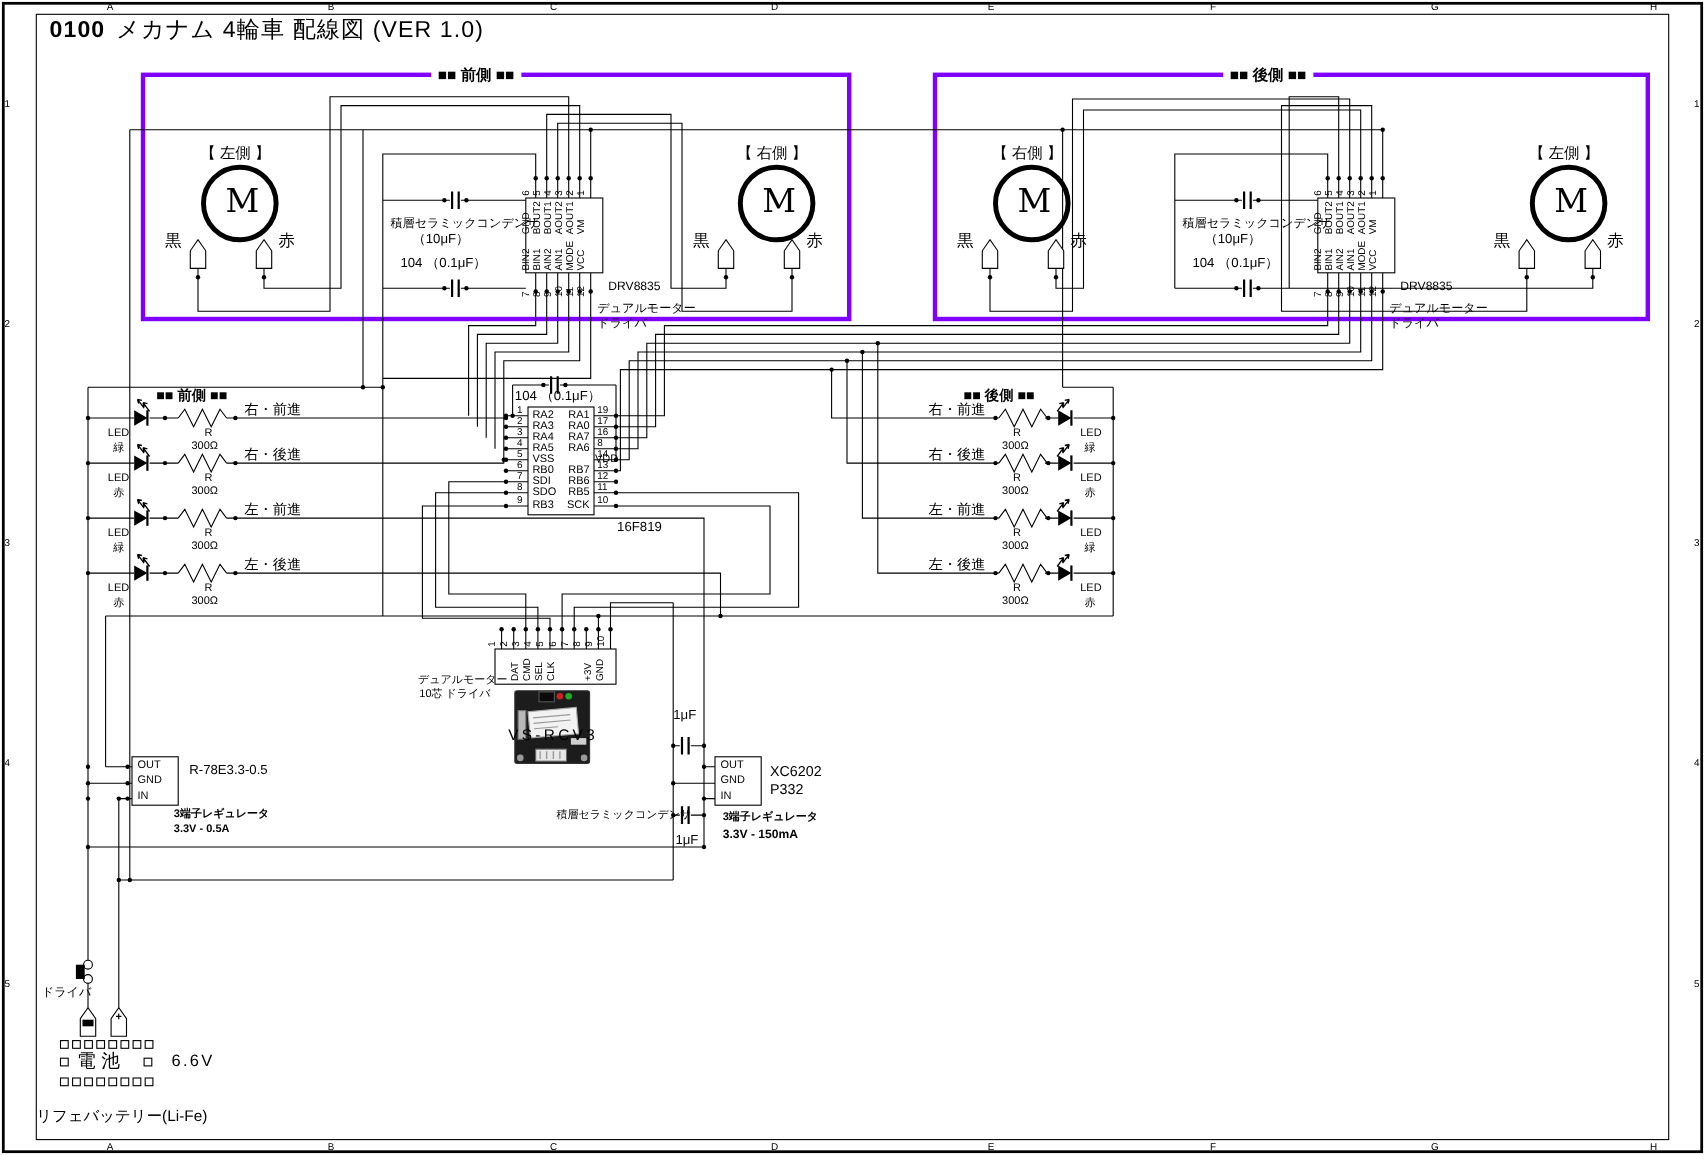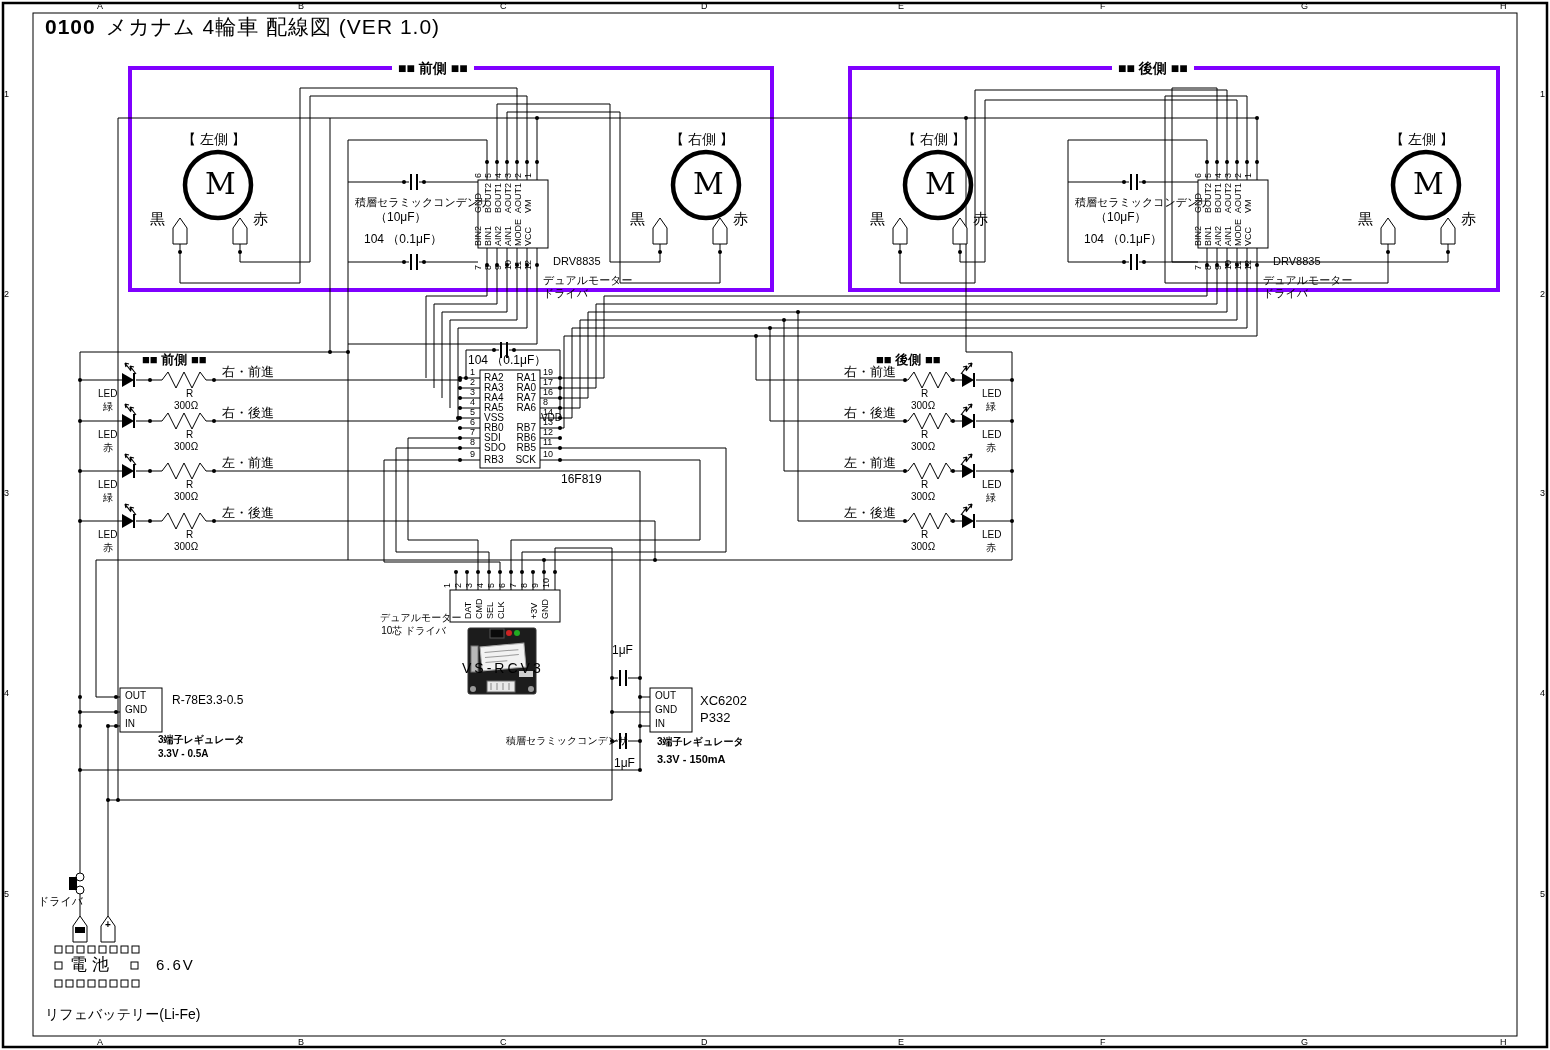--- a/index.html
+++ b/index.html
@@ -573,7 +573,7 @@
 <div class="t f10" style="left:105px;top:919px;font-weight:700">+</div>
 <div class="t" style="left:70px;top:953px;font-size:17px;letter-spacing:5px">電池</div>
 <div class="t f15" style="left:156px;top:956px;letter-spacing:2px">6.6V</div>
-<div class="t f14" style="left:45px;top:1006px">リフェバッテリー(Li-Fe)</div>
+<div class="t f14" style="left:33px;top:1006px">リフェバッテリー(Li-Fe)</div>
 
 </div>
 

